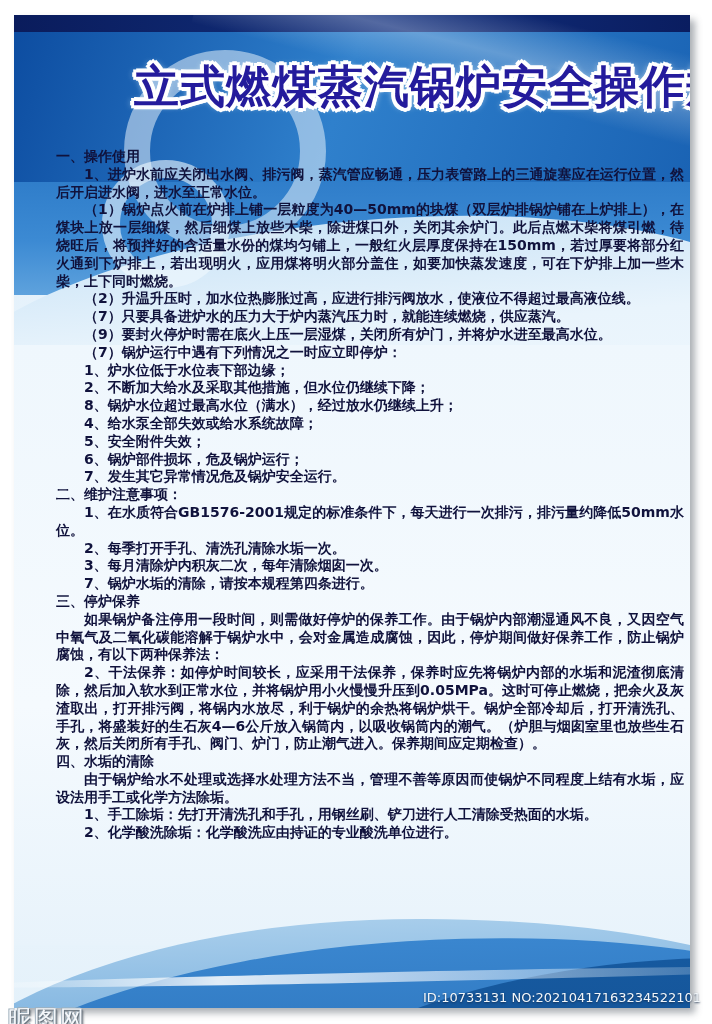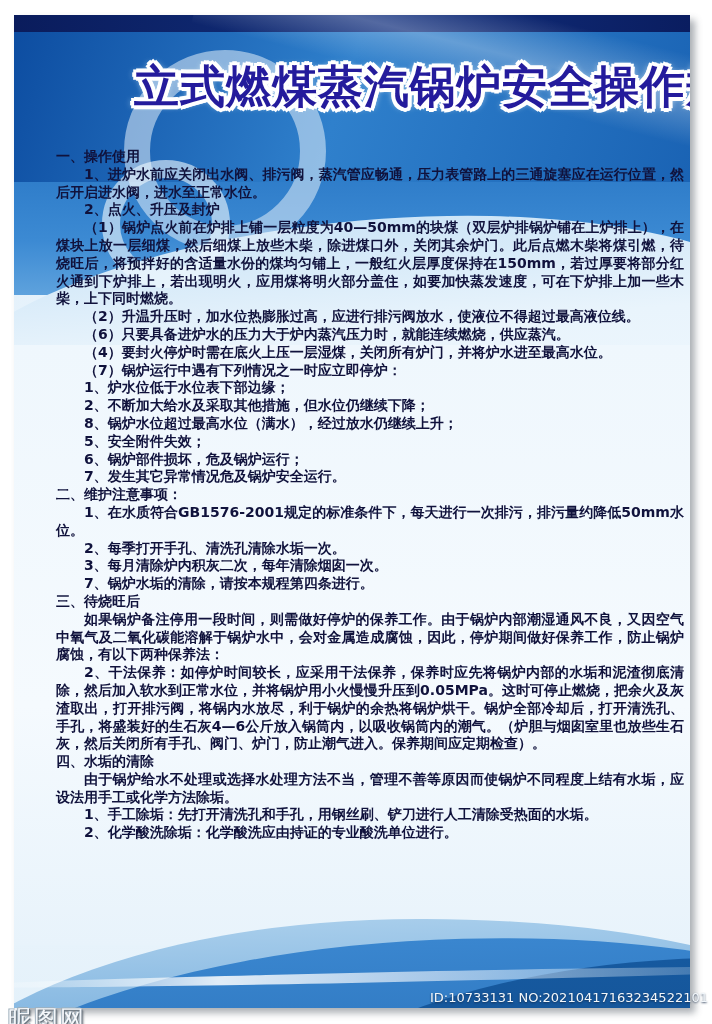--- a/index.html
+++ b/index.html
@@ -142,7 +142,6 @@
   <div class="text-body" id="sections">
       <div class="sec-heading">一、操作使用</div>
       <p class="para">1、进炉水前应关闭出水阀、排污阀，蒸汽管应畅通，压力表管路上的三通旋塞应在运行位置，然后开启进水阀，进水至正常水位。</p>
-      <p class="para">2、点火、升压及封炉</p>
       <p class="para">（1）锅炉点火前在炉排上铺一层粒度为40—50mm的块煤（双层炉排锅炉铺在上炉排上），在煤块上放一层细煤，然后细煤上放些木柴，除进煤口外，关闭其余炉门。此后点燃木柴将煤引燃，待烧旺后，将预拌好的含适量水份的煤均匀铺上，一般红火层厚度保持在150mm，若过厚要将部分红火通到下炉排上，若出现明火，应用煤将明火部分盖住，如要加快蒸发速度，可在下炉排上加一些木柴，上下同时燃烧。</p>
       <p class="para">（2）升温升压时，加水位热膨胀过高，应进行排污阀放水，使液位不得超过最高液位线。</p>
       <p class="para">（6）只要具备进炉水的压力大于炉内蒸汽压力时，就能连续燃烧，供应蒸汽。</p>

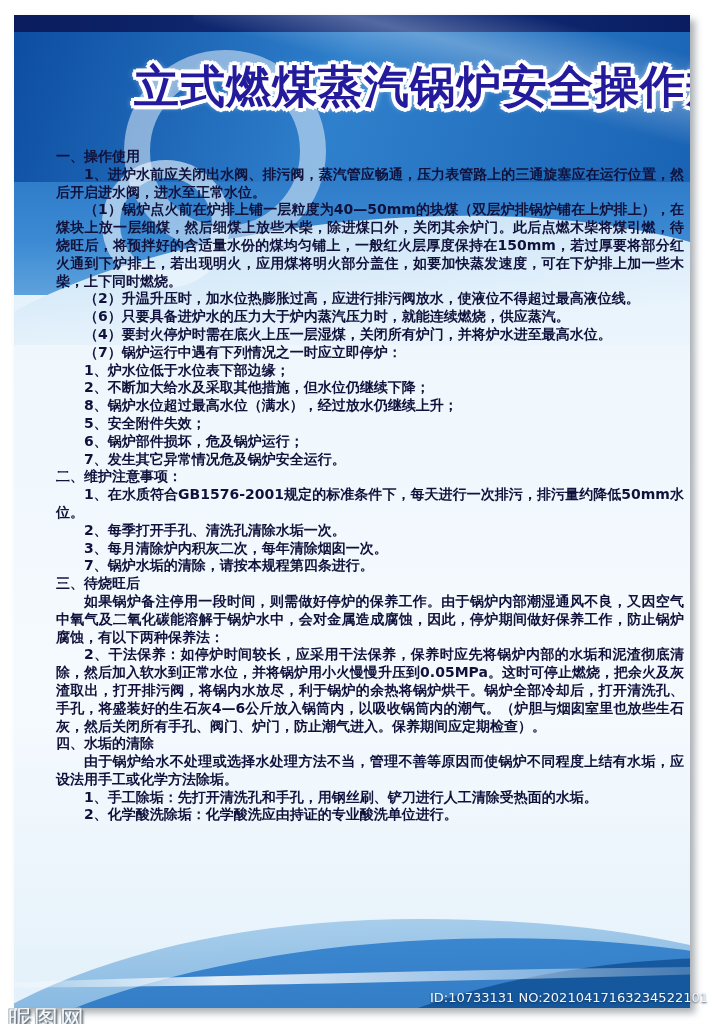--- a/index.html
+++ b/index.html
@@ -144,7 +144,7 @@
       <p class="para">1、进炉水前应关闭出水阀、排污阀，蒸汽管应畅通，压力表管路上的三通旋塞应在运行位置，然后开启进水阀，进水至正常水位。</p>
       <p class="para">（1）锅炉点火前在炉排上铺一层粒度为40—50mm的块煤（双层炉排锅炉铺在上炉排上），在煤块上放一层细煤，然后细煤上放些木柴，除进煤口外，关闭其余炉门。此后点燃木柴将煤引燃，待烧旺后，将预拌好的含适量水份的煤均匀铺上，一般红火层厚度保持在150mm，若过厚要将部分红火通到下炉排上，若出现明火，应用煤将明火部分盖住，如要加快蒸发速度，可在下炉排上加一些木柴，上下同时燃烧。</p>
       <p class="para">（2）升温升压时，加水位热膨胀过高，应进行排污阀放水，使液位不得超过最高液位线。</p>
-      <p class="para">（6）只要具备进炉水的压力大于炉内蒸汽压力时，就能连续燃烧，供应蒸汽。</p>
+      <p class="para">（7）只要具备进炉水的压力大于炉内蒸汽压力时，就能连续燃烧，供应蒸汽。</p>
       <p class="para">（4）要封火停炉时需在底火上压一层湿煤，关闭所有炉门，并将炉水进至最高水位。</p>
       <p class="para">（7）锅炉运行中遇有下列情况之一时应立即停炉：</p>
       <p class="para">1、炉水位低于水位表下部边缘；</p>

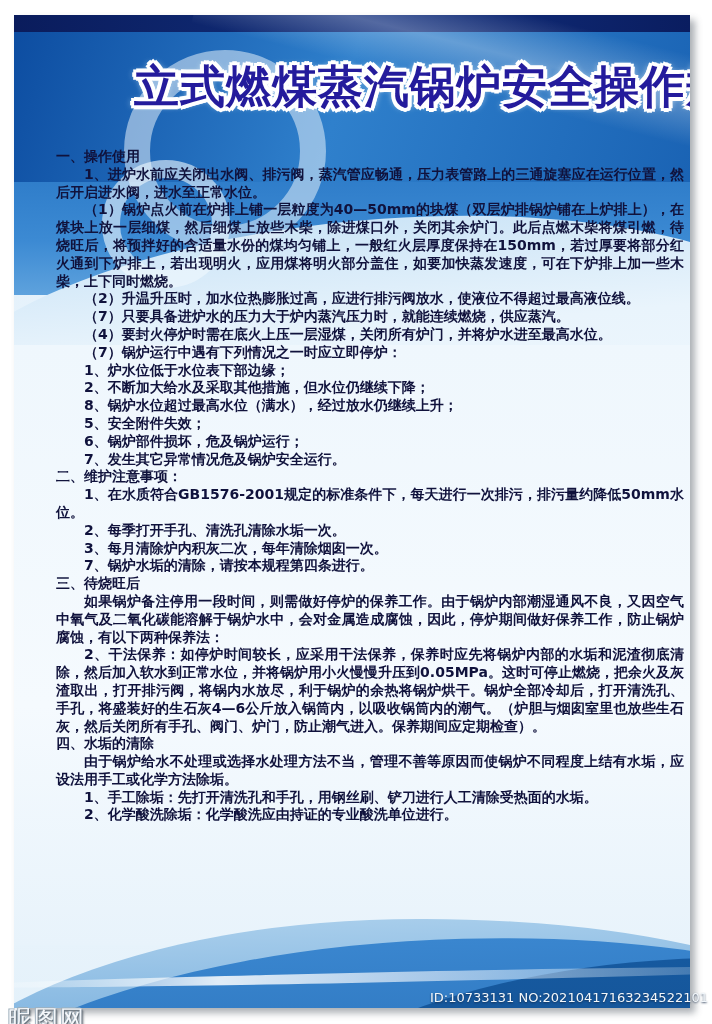--- a/index.html
+++ b/index.html
@@ -145,7 +145,7 @@
       <p class="para">（1）锅炉点火前在炉排上铺一层粒度为40—50mm的块煤（双层炉排锅炉铺在上炉排上），在煤块上放一层细煤，然后细煤上放些木柴，除进煤口外，关闭其余炉门。此后点燃木柴将煤引燃，待烧旺后，将预拌好的含适量水份的煤均匀铺上，一般红火层厚度保持在150mm，若过厚要将部分红火通到下炉排上，若出现明火，应用煤将明火部分盖住，如要加快蒸发速度，可在下炉排上加一些木柴，上下同时燃烧。</p>
       <p class="para">（2）升温升压时，加水位热膨胀过高，应进行排污阀放水，使液位不得超过最高液位线。</p>
       <p class="para">（7）只要具备进炉水的压力大于炉内蒸汽压力时，就能连续燃烧，供应蒸汽。</p>
-      <p class="para">（4）要封火停炉时需在底火上压一层湿煤，关闭所有炉门，并将炉水进至最高水位。</p>
+      <p class="para">（9）要封火停炉时需在底火上压一层湿煤，关闭所有炉门，并将炉水进至最高水位。</p>
       <p class="para">（7）锅炉运行中遇有下列情况之一时应立即停炉：</p>
       <p class="para">1、炉水位低于水位表下部边缘；</p>
       <p class="para">2、不断加大给水及采取其他措施，但水位仍继续下降；</p>

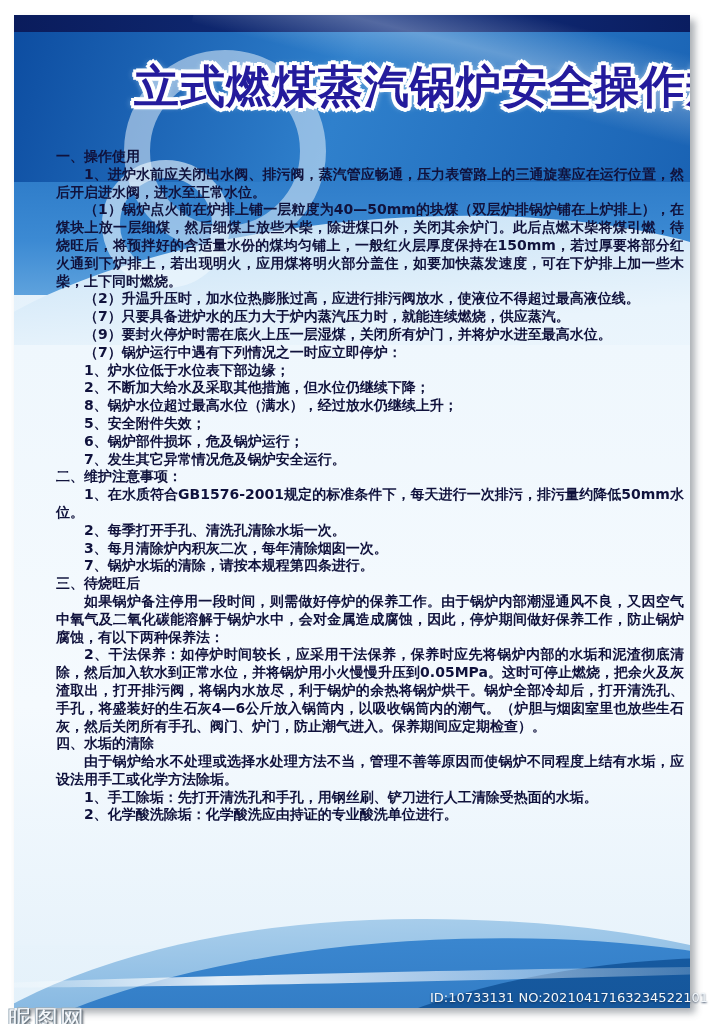--- a/index.html
+++ b/index.html
@@ -150,6 +150,7 @@
       <p class="para">1、炉水位低于水位表下部边缘；</p>
       <p class="para">2、不断加大给水及采取其他措施，但水位仍继续下降；</p>
       <p class="para">8、锅炉水位超过最高水位（满水），经过放水仍继续上升；</p>
+      <p class="para">4、给水泵全部失效或给水系统故障；</p>
       <p class="para">5、安全附件失效；</p>
       <p class="para">6、锅炉部件损坏，危及锅炉运行；</p>
       <p class="para">7、发生其它异常情况危及锅炉安全运行。</p>

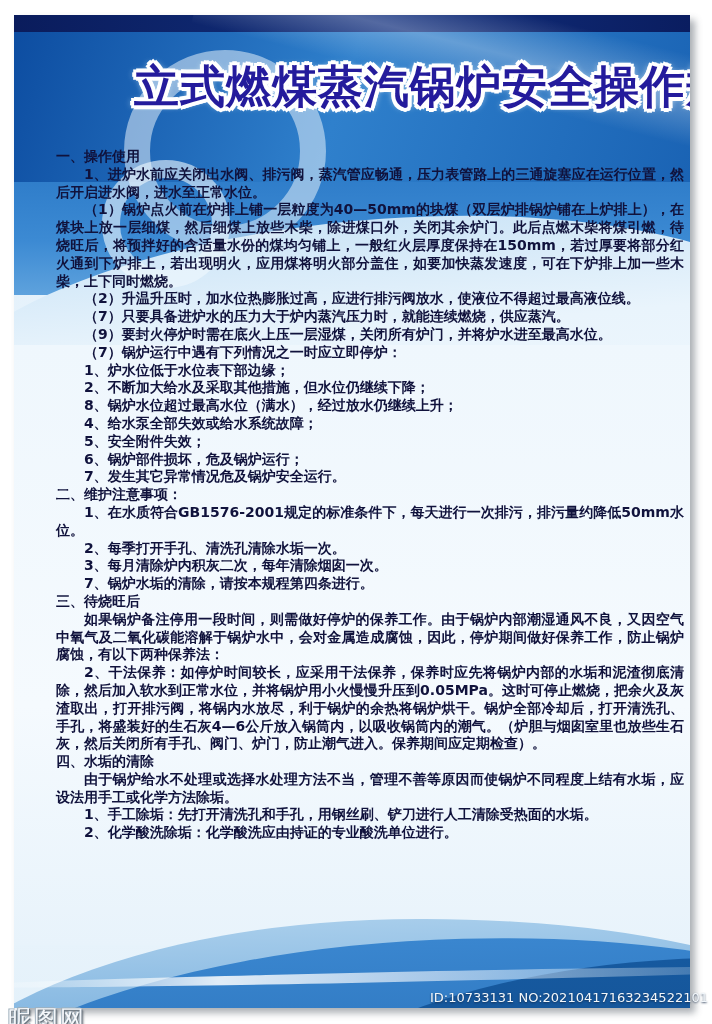--- a/index.html
+++ b/index.html
@@ -159,7 +159,7 @@
       <p class="para">2、每季打开手孔、清洗孔清除水垢一次。</p>
       <p class="para">3、每月清除炉内积灰二次，每年清除烟囱一次。</p>
       <p class="para">7、锅炉水垢的清除，请按本规程第四条进行。</p>
-      <div class="sec-heading">三、待烧旺后</div>
+      <div class="sec-heading">三、停炉保养</div>
       <p class="para">如果锅炉备注停用一段时间，则需做好停炉的保养工作。由于锅炉内部潮湿通风不良，又因空气中氧气及二氧化碳能溶解于锅炉水中，会对金属造成腐蚀，因此，停炉期间做好保养工作，防止锅炉腐蚀，有以下两种保养法：</p>
       <p class="para">2、干法保养：如停炉时间较长，应采用干法保养，保养时应先将锅炉内部的水垢和泥渣彻底清除，然后加入软水到正常水位，并将锅炉用小火慢慢升压到0.05MPa。这时可停止燃烧，把余火及灰渣取出，打开排污阀，将锅内水放尽，利于锅炉的余热将锅炉烘干。锅炉全部冷却后，打开清洗孔、手孔，将盛装好的生石灰4—6公斤放入锅筒内，以吸收锅筒内的潮气。（炉胆与烟囱室里也放些生石灰，然后关闭所有手孔、阀门、炉门，防止潮气进入。保养期间应定期检查）。</p>
       <div class="sec-heading">四、水垢的清除</div>

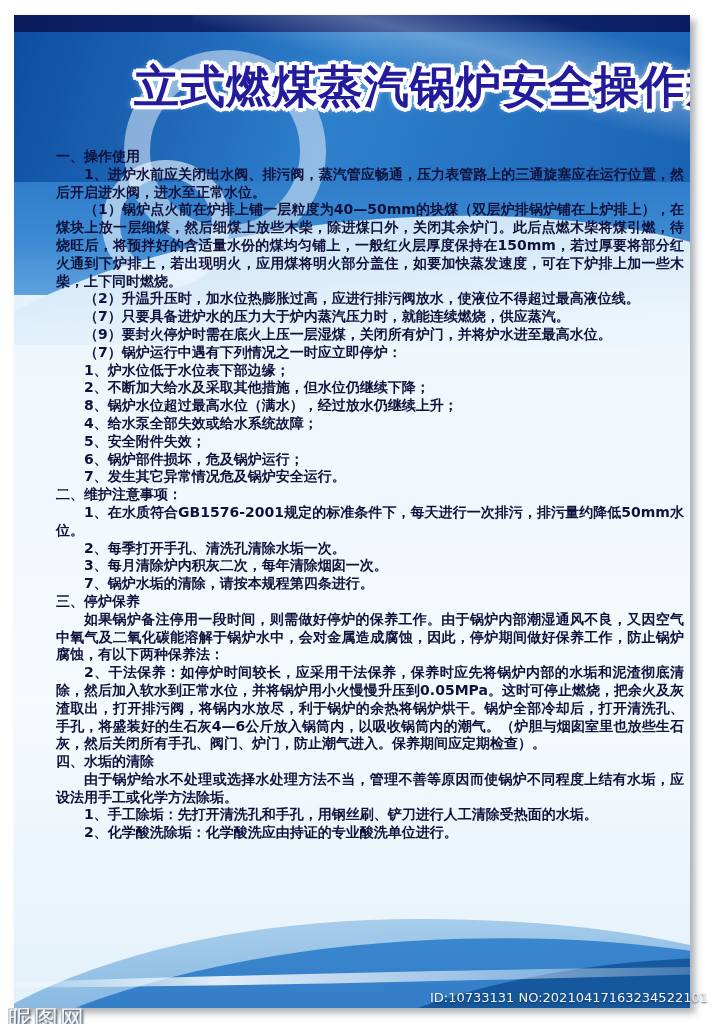--- a/index.html
+++ b/index.html
@@ -113,7 +113,7 @@
     margin-top:45px;
   }
   .wm-id{
-    position:absolute;right:4px;top:8px;
+    position:absolute;right:11px;top:8px;
     font-size:13px;color:#f2f7fb;font-weight:normal;
     text-shadow:0 1px 2px rgba(20,40,70,0.8);
     letter-spacing:0px;

